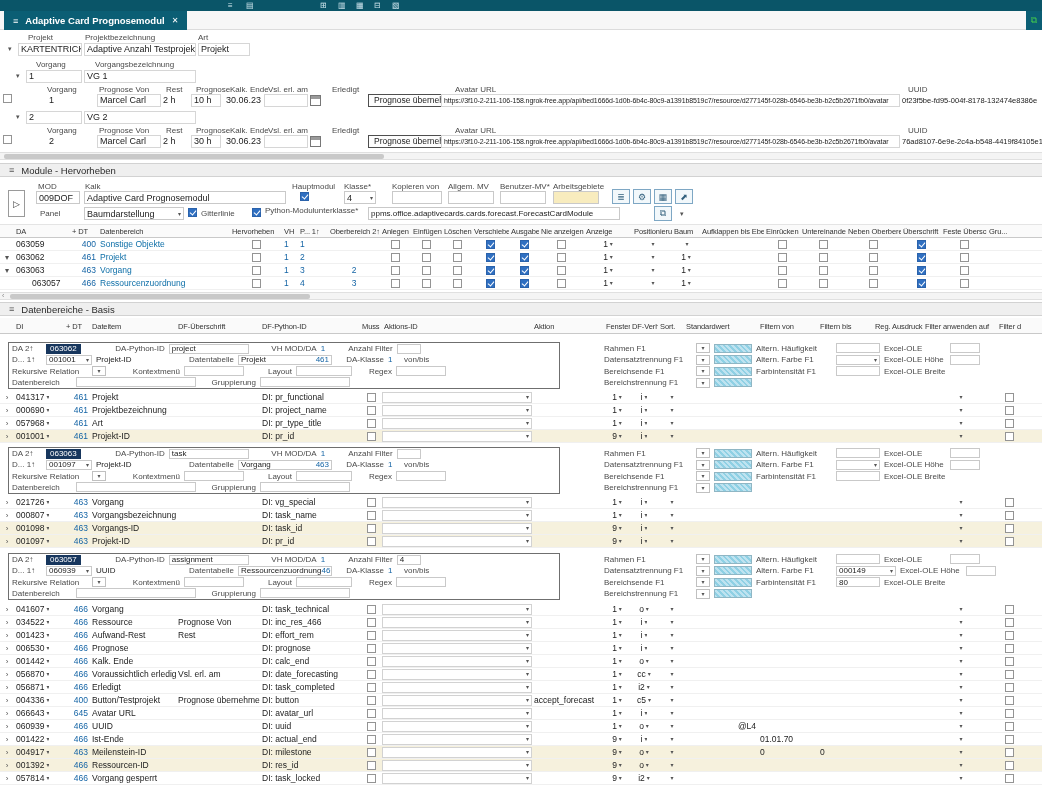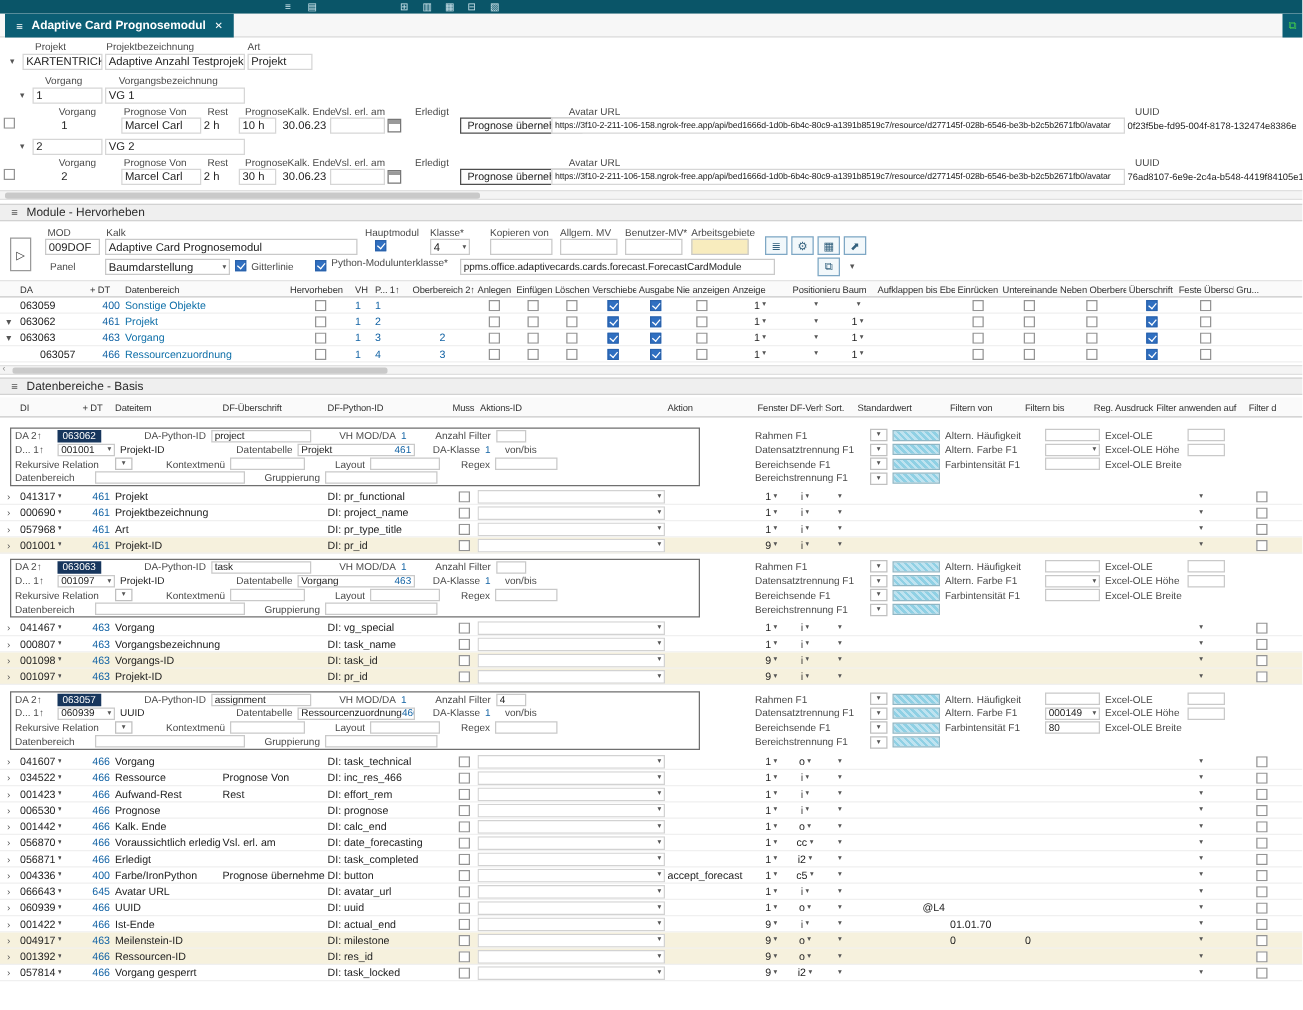--- a/index.html
+++ b/index.html
@@ -757,7 +757,7 @@
       <div class="grow" style="grid-template-columns: 14px 50px 26px 86px 84px 100px 22px 150px 72px 26px 28px 26px 74px 60px 55px 50px 74px 24px;">
         <div class="cellc expander">›</div>
         <div class="cell"><div class="ddv">
-            <span>041467</span>
+            <span>021726</span>
             <span class="caret">▾</span>
           </div></div>
         <div class="cell num blue">463</div>

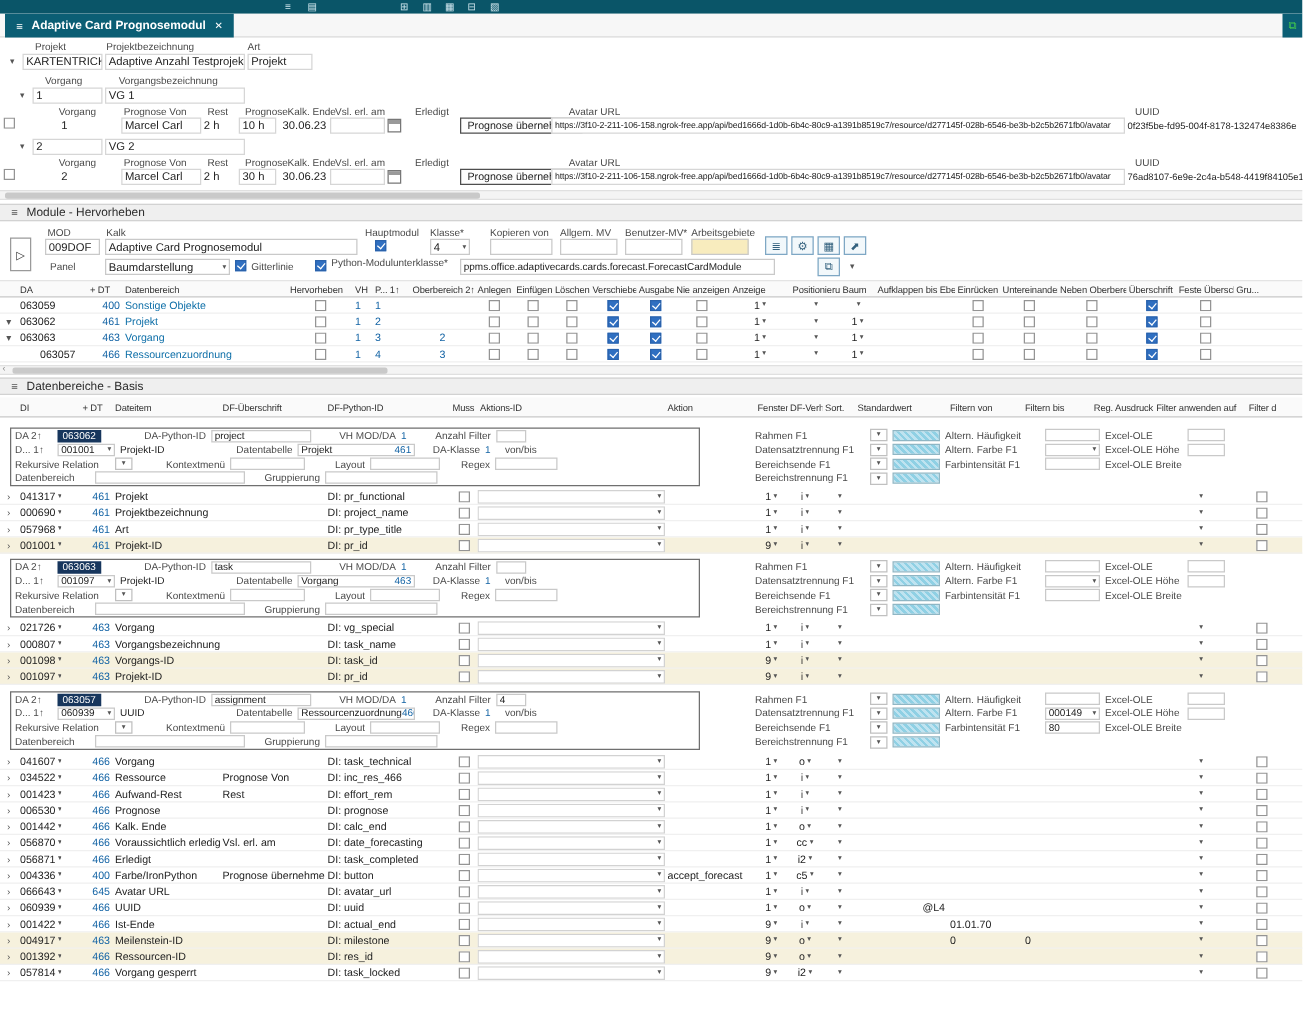--- a/index.html
+++ b/index.html
@@ -1939,7 +1939,7 @@
         </span>
         <span class="cyan"></span>
         <span class="bl" style="width: 76px;">Altern. Farbe F1</span>
-        <span class="bfield dd" style="width: 44px;">
+        <span class="bfield dd" style="width: 60px;">
           <span>000149</span>
           <span class="caret">▾</span>
         </span>

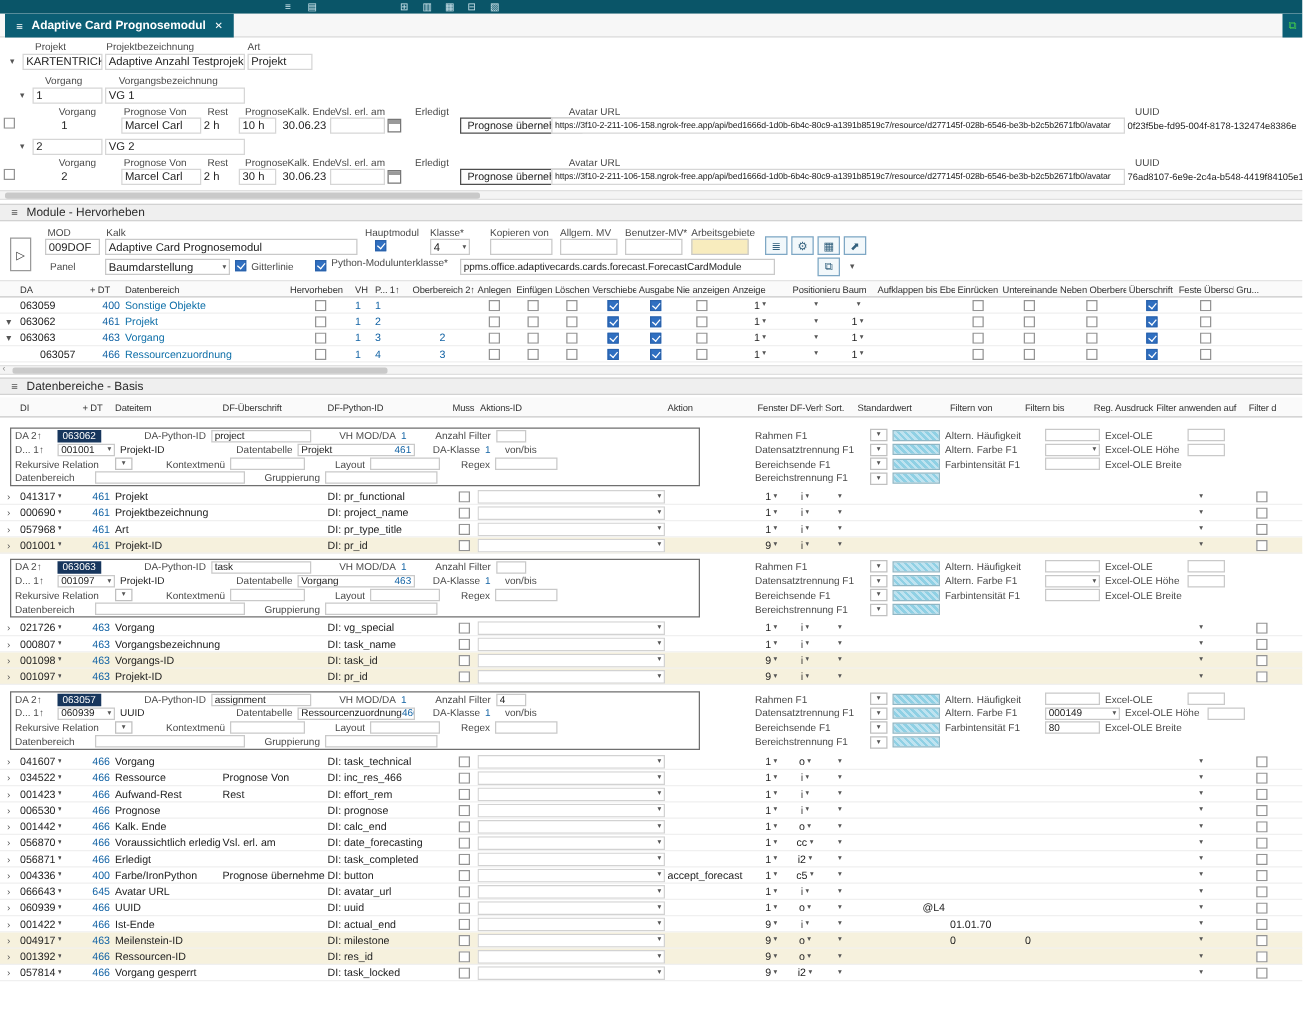--- a/index.html
+++ b/index.html
@@ -1335,7 +1335,7 @@
             <span class="caret">▾</span>
           </div></div>
         <div class="cell num blue">400</div>
-        <div class="cell">Farbe/IronPython</div>
+        <div class="cell">Button/Testprojekt</div>
         <div class="cell">Prognose übernehmen</div>
         <div class="cell">DI: button</div>
         <div class="cellc">

